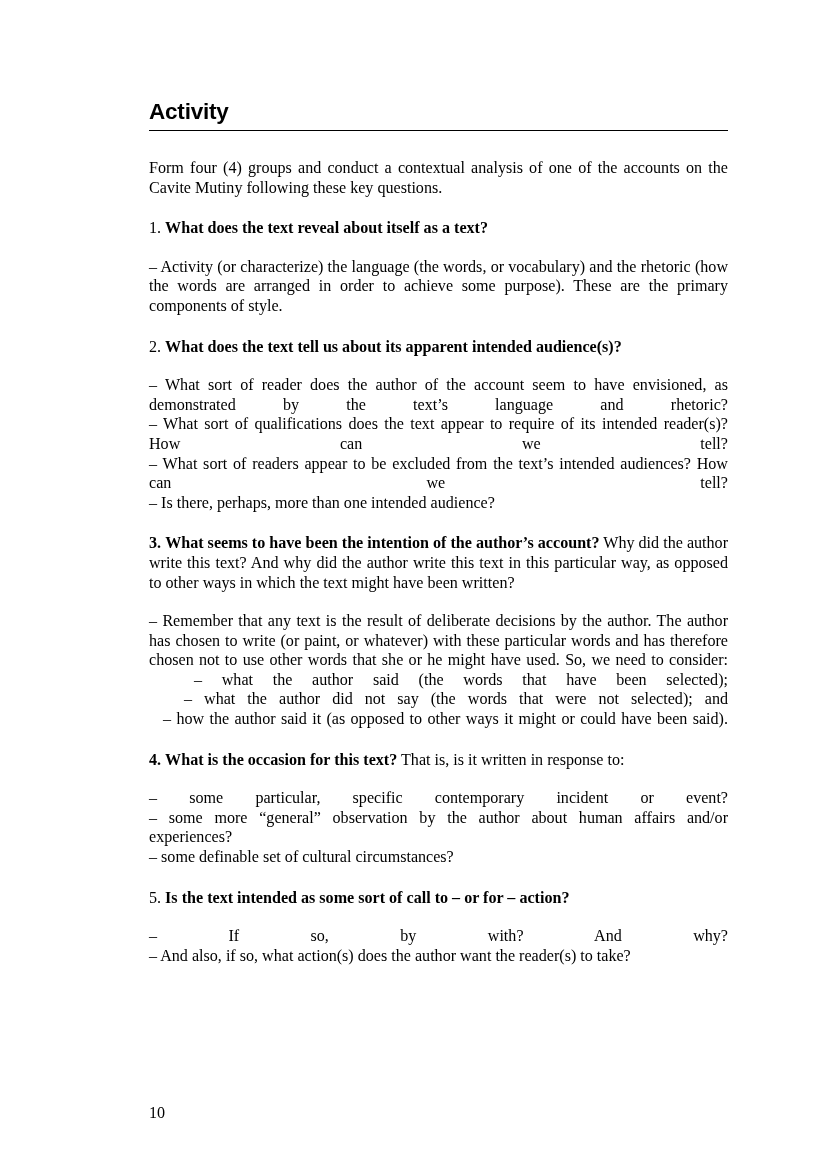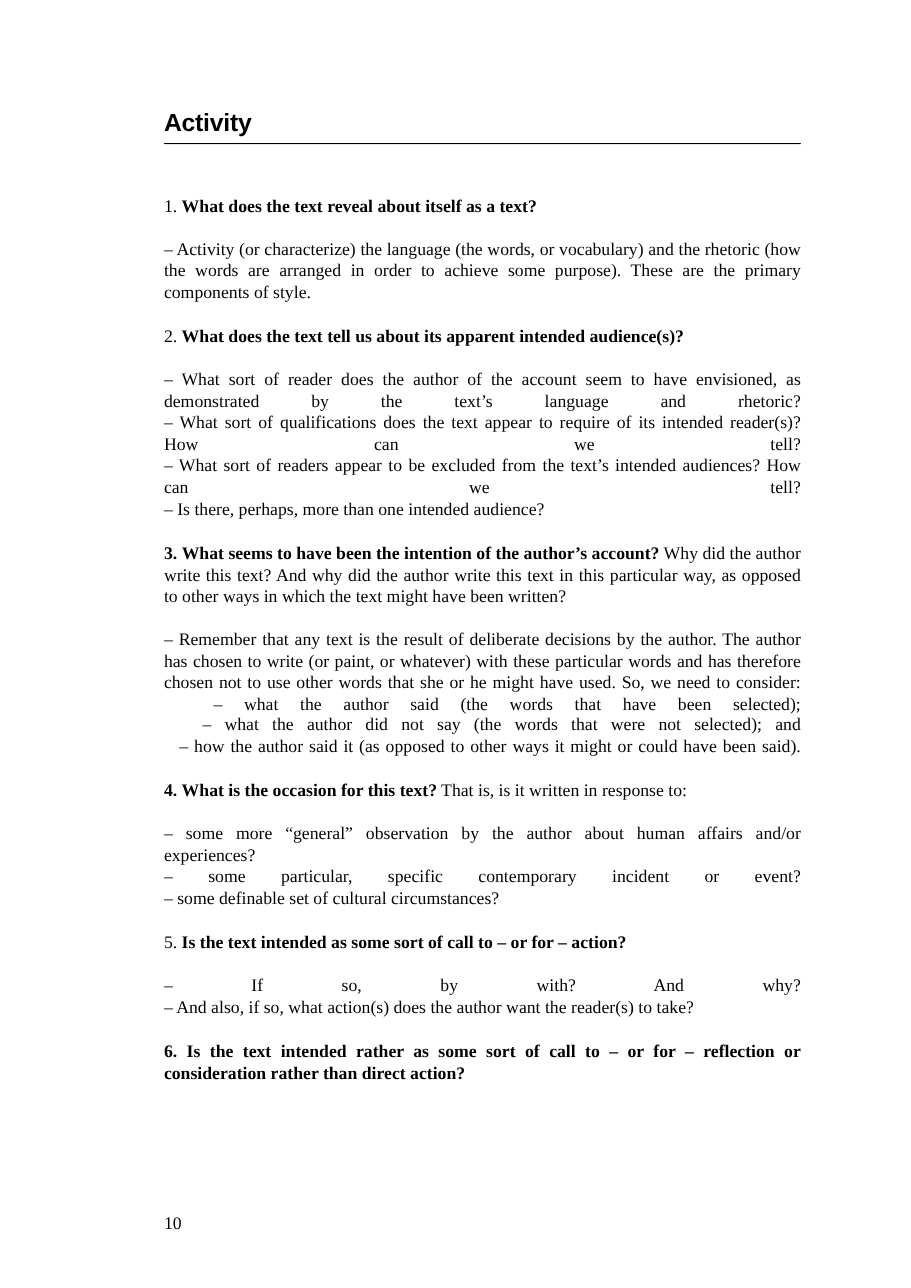--- a/index.html
+++ b/index.html
@@ -95,6 +95,7 @@
 
   <div class="content">
 
+    <p>Form four (4) groups and conduct a contextual analysis of one of the accounts on the Cavite Mutiny following these key questions.</p>
 
     <div class="gap-lg"></div>
 

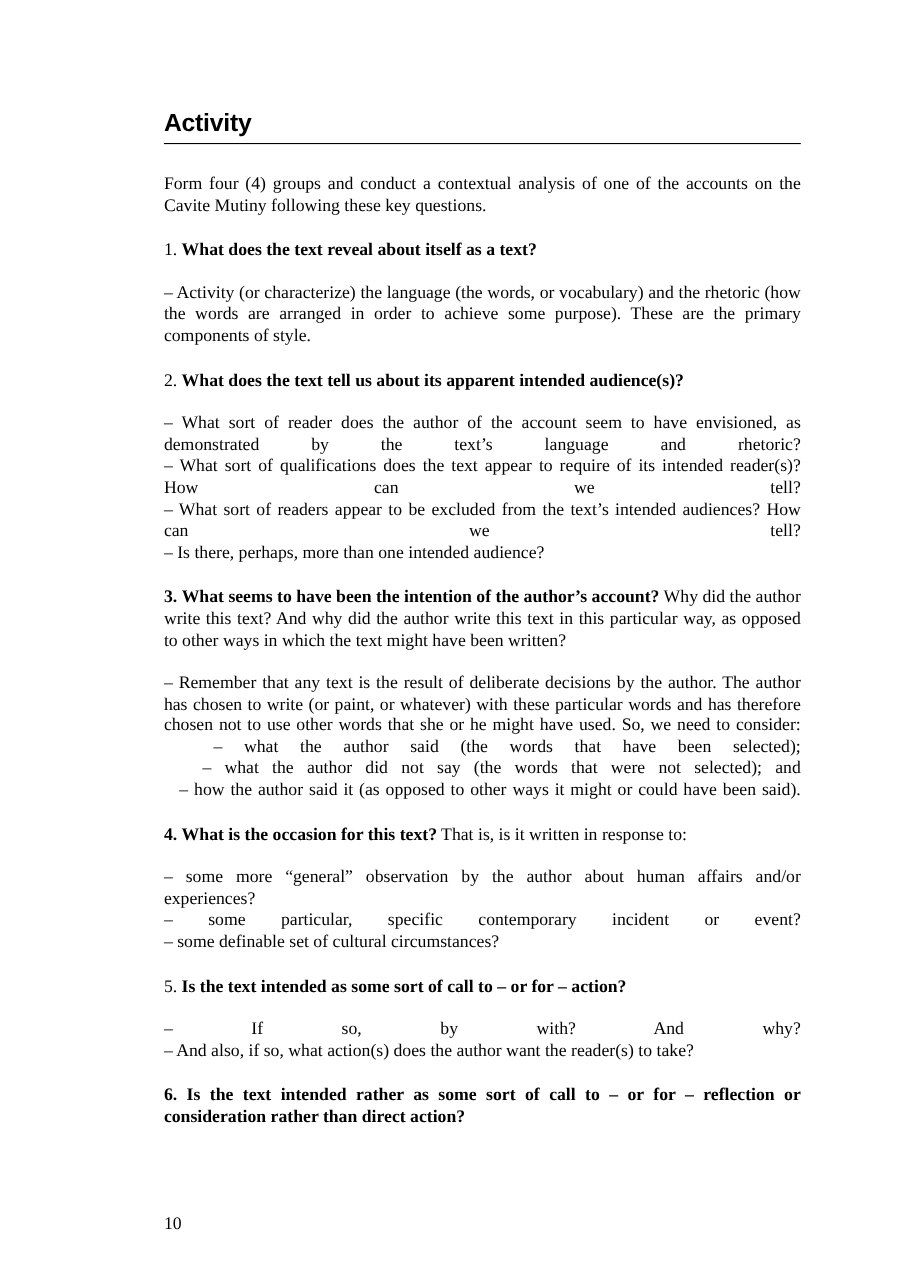--- a/index.html
+++ b/index.html
@@ -125,8 +125,8 @@
 
     <p><b>4.</b> <b>What is the occasion for this text?</b><span> That is, is it written in response to:</span></p>
     <div class="gap-md"></div>
+    <p class="stretch">– some particular, specific contemporary incident or event?</p>
     <p class="stretch">– some more “general” observation by the author about human affairs and/or experiences?</p>
-    <p class="stretch">– some particular, specific contemporary incident or event?</p>
     <p>– some definable set of cultural circumstances?</p>
 
     <div class="gap-lg"></div>

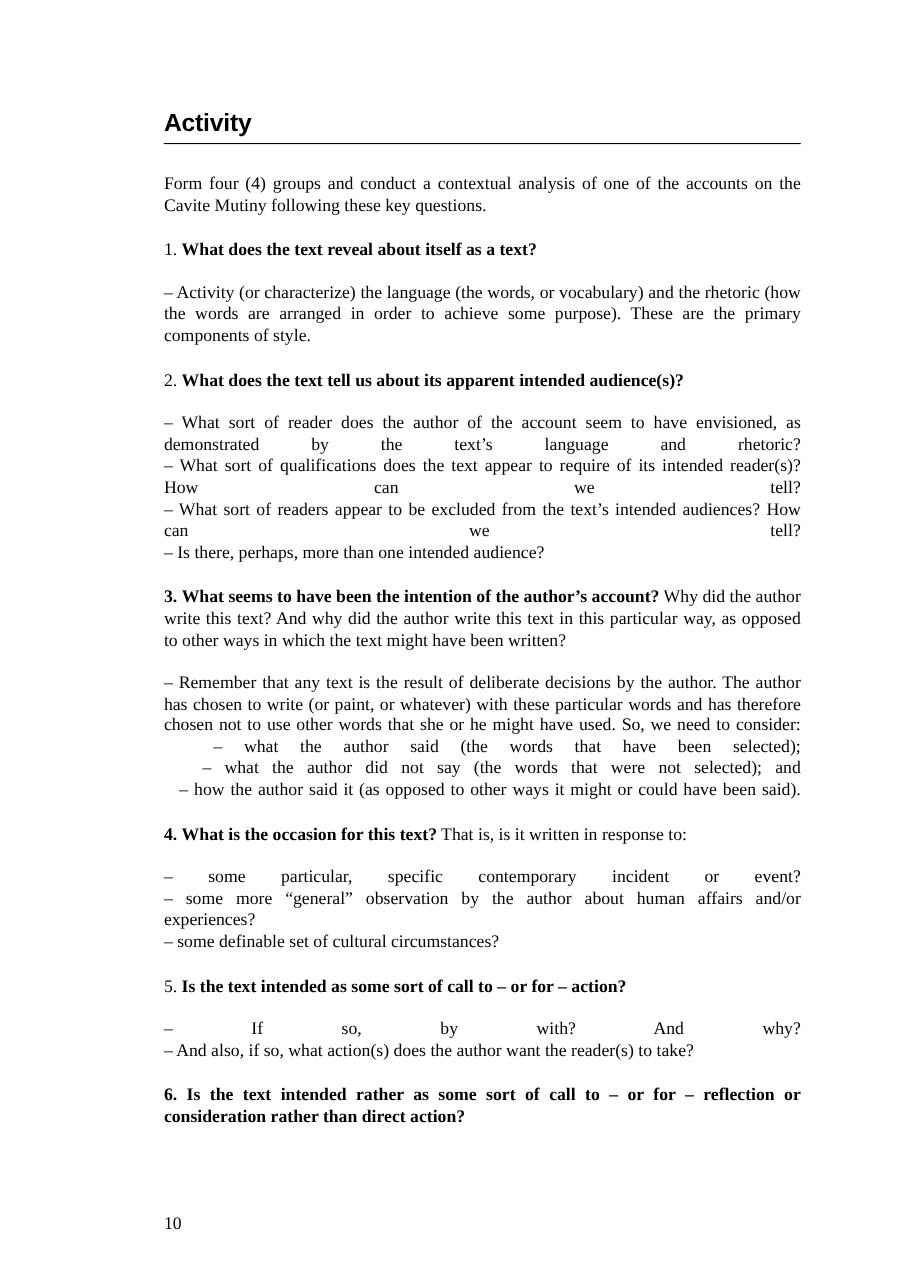--- a/index.html
+++ b/index.html
@@ -138,7 +138,6 @@
 
     <div class="gap-lg"></div>
 
-    <p><b>6.</b> <b>Is the text intended rather as some sort of call to – or for – reflection or consideration rather than direct action?</b></p>
 
   </div>
 

